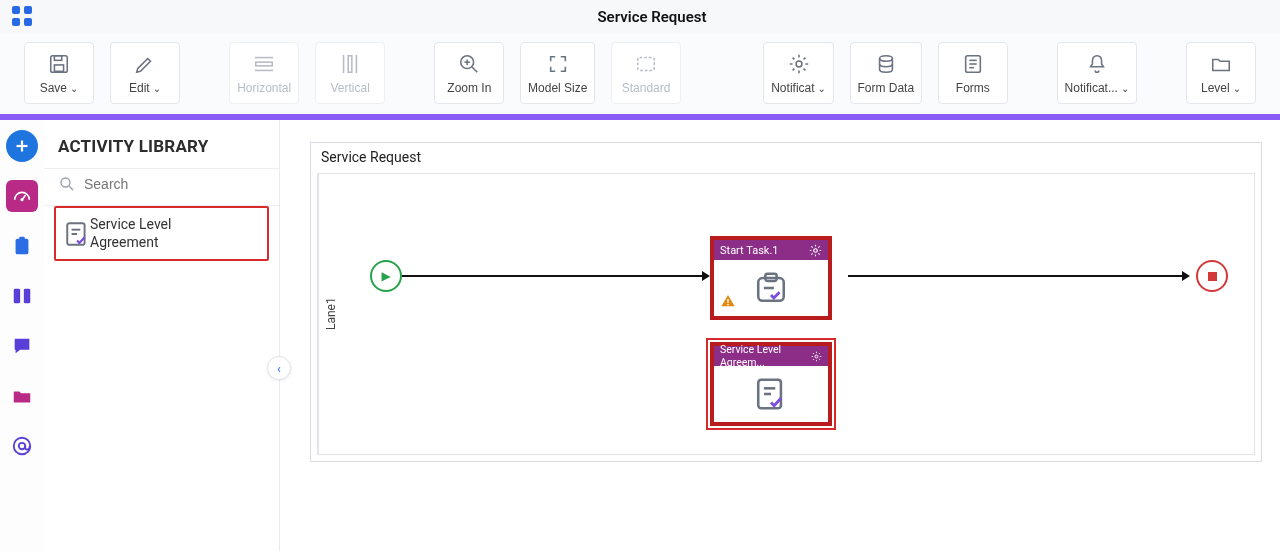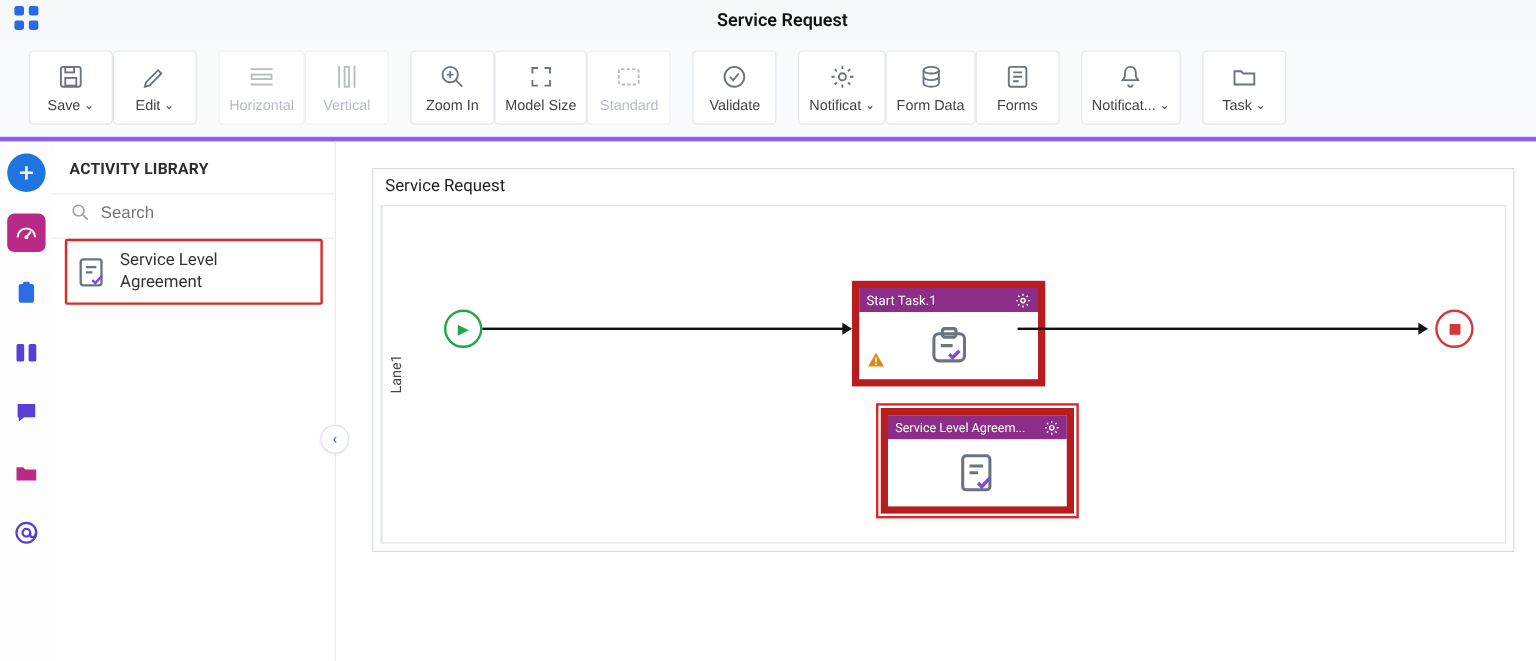--- a/index.html
+++ b/index.html
@@ -29,9 +29,9 @@
     display: flex;
     align-items: flex-end;
     padding: 8px 24px 10px;
-    gap: 0;
+    gap: 16px;
     background: #fafbfd;
-    border-bottom: 4px solid #8b5cf6;
+    border-bottom: 6px solid #8b5cf6;
   }
   .tool-btn {
     display: flex;

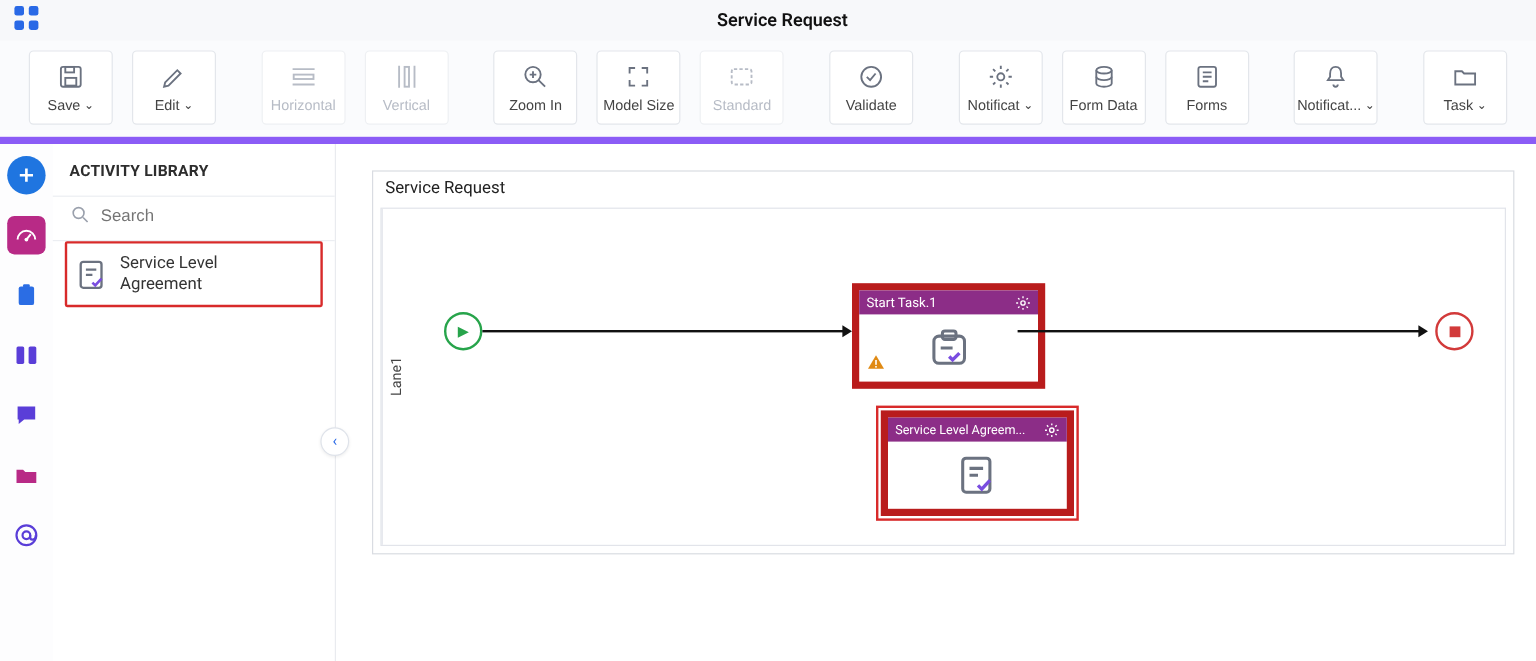--- a/index.html
+++ b/index.html
@@ -357,14 +357,6 @@
       </span>
   </button>
   <div class="tool-gap"></div>
-  <button class="tool-btn">
-    <svg viewBox="0 0 24 24" style="color:#6b7280">
-        <use href="#i-validate"></use>
-      </svg>
-    <span class="lbl">
-        <span>Validate</span>
-      </span>
-  </button>
   <div class="tool-gap"></div>
   <button class="tool-btn">
     <svg viewBox="0 0 24 24" style="color:#6b7280">

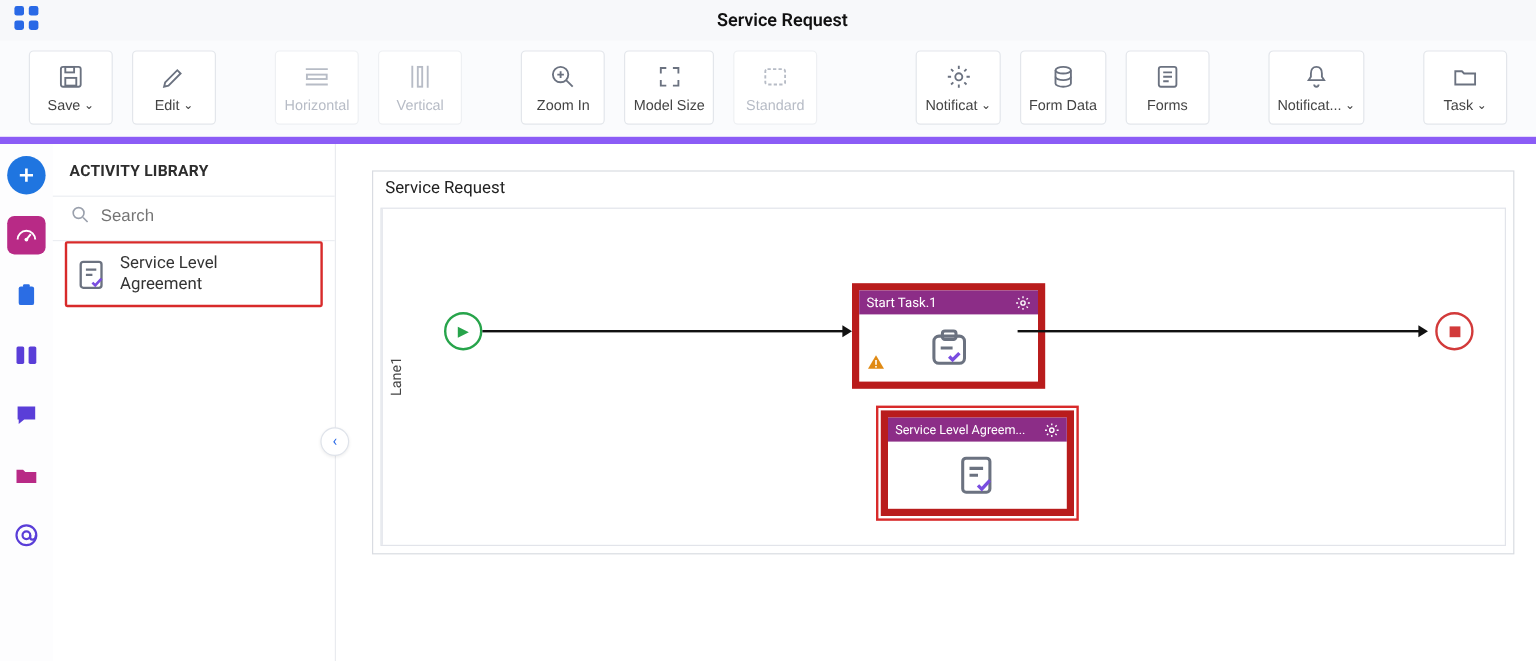--- a/index.html
+++ b/index.html
@@ -399,7 +399,7 @@
         <use href="#i-folder"></use>
       </svg>
     <span class="lbl">
-        <span>Task</span>
+        <span>Level</span>
         <span class="chev">⌄</span>
       </span>
   </button>

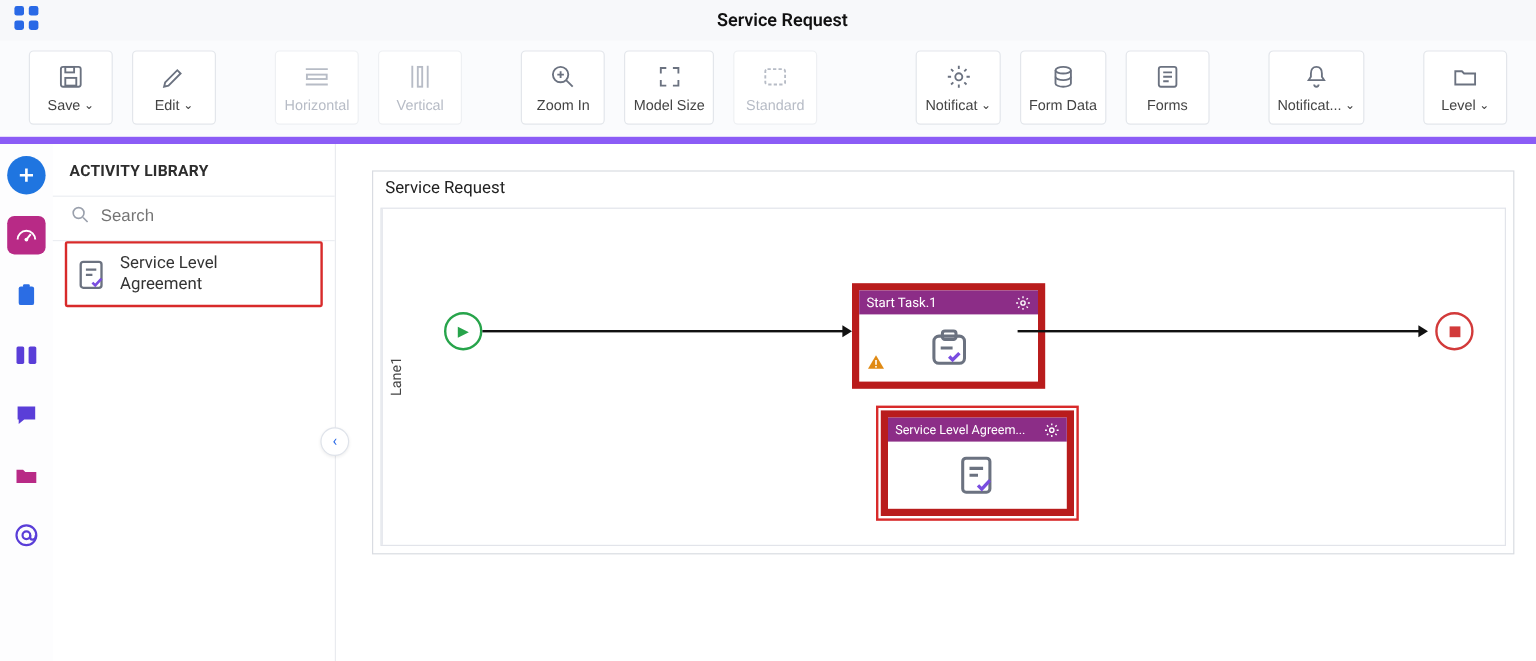--- a/index.html
+++ b/index.html
@@ -78,7 +78,7 @@
     position: relative;
     background:#fff;
   }
-  .panel-header { font-weight: 700; font-size: 13px; color: #2d2d2d; padding: 16px 14px 12px; letter-spacing: 0.2px; }
+  .panel-header { font-weight: 700; font-size: 17px; color: #2d2d2d; padding: 16px 14px 12px; letter-spacing: 0.2px; }
   .search-row { display:flex; align-items:center; gap:8px; padding: 6px 14px 12px; color:#9aa0ac; border-top:1px solid #eceef2; border-bottom:1px solid #eceef2;}
   .search-row input { border:none; outline:none; flex:1; font-size: 14px; color:#555; background:transparent;}
   .cat-row { display:flex; align-items:center; justify-content:space-between; padding: 10px 14px 8px; font-size:14px; color:#333;}

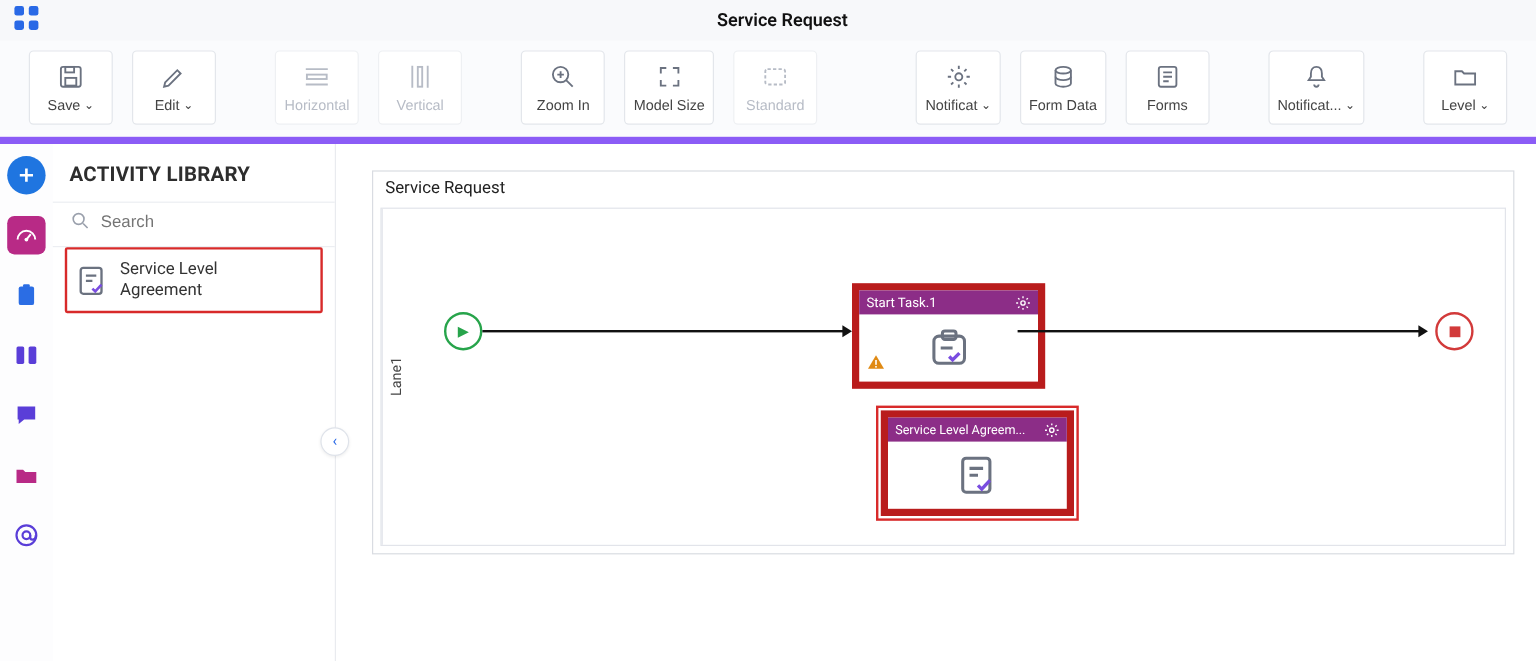--- a/index.html
+++ b/index.html
@@ -90,7 +90,6 @@
     padding: 8px 8px;
     display:flex;
     align-items:center;
-    gap: 10px;
     cursor: grab;
   }
   .lib-item .txt { font-size: 14px; color:#333; line-height:1.25;}

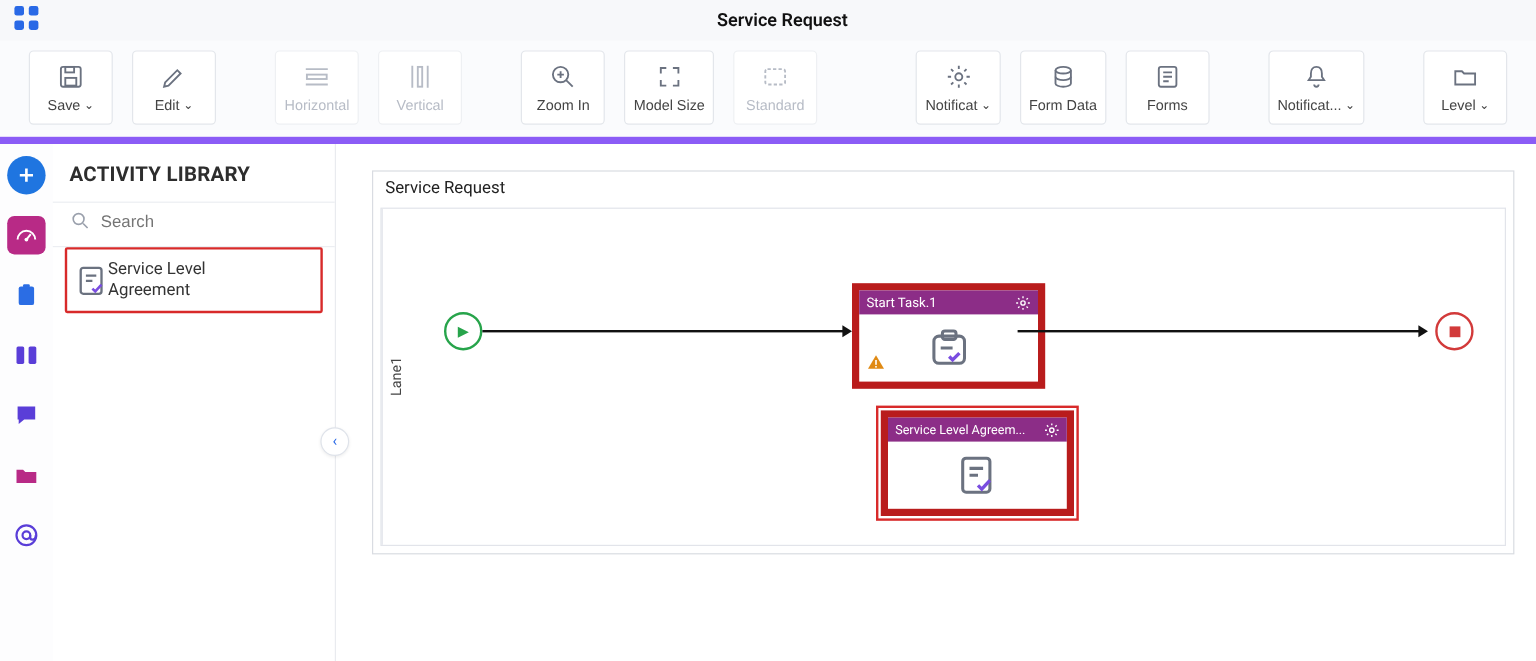--- a/index.html
+++ b/index.html
@@ -139,8 +139,8 @@
 
   .task-card {
     position:absolute;
-    width: 161px;
-    border:6px solid #b91c1c;
+    width: 122px;
+    border:4px solid #b91c1c;
     background:#fff;
     box-shadow: 0 1px 0 rgba(0,0,0,0);
   }

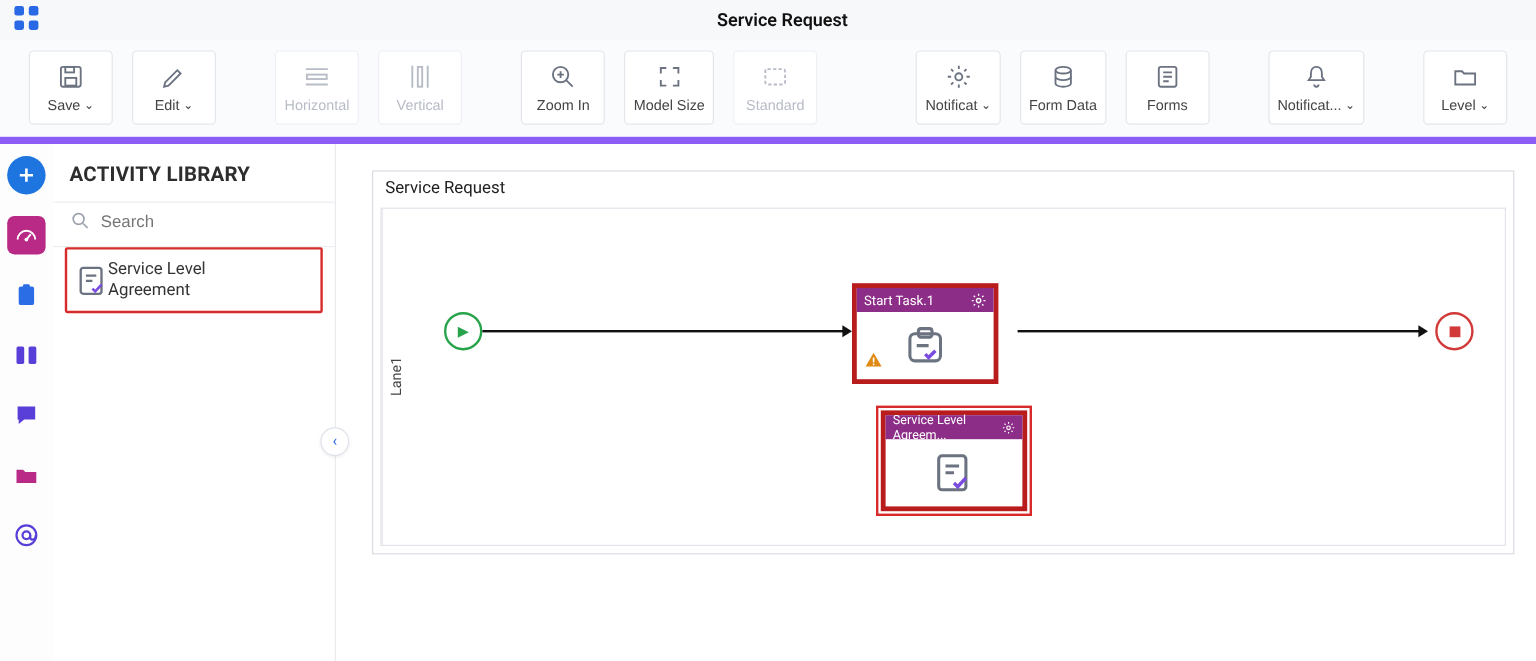--- a/index.html
+++ b/index.html
@@ -144,7 +144,7 @@
     background:#fff;
     box-shadow: 0 1px 0 rgba(0,0,0,0);
   }
-  .task-card.highlight { outline: 2px solid #d82a2a; outline-offset: 2px; margin-left: 24px; }
+  .task-card.highlight { outline: 2px solid #d82a2a; outline-offset: 2px; }
   .task-head {
     background:#8c2d87;
     color:#fff;

